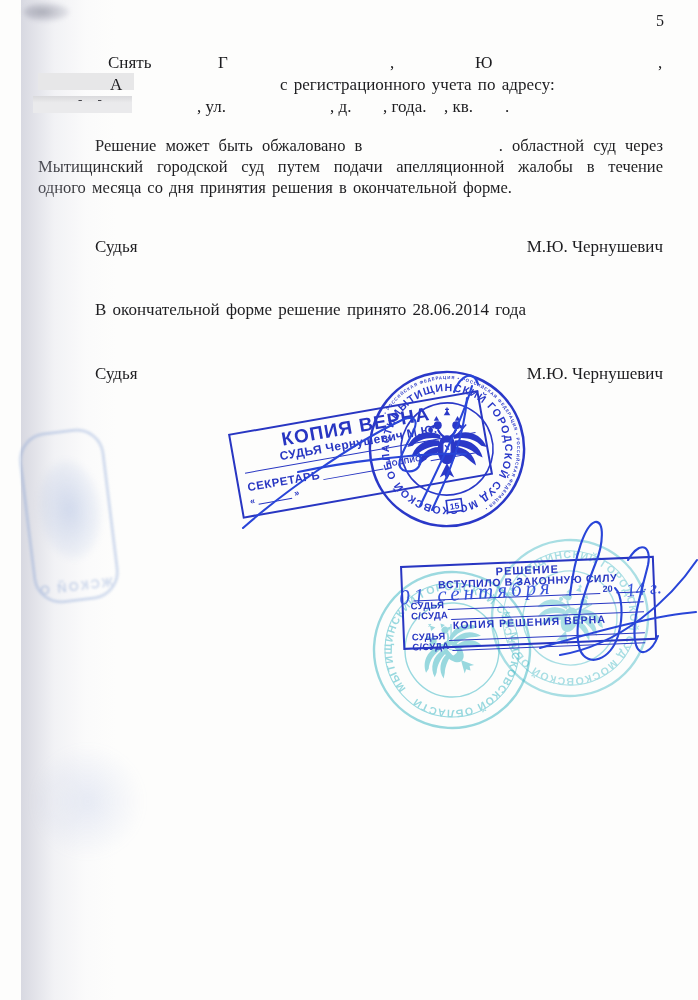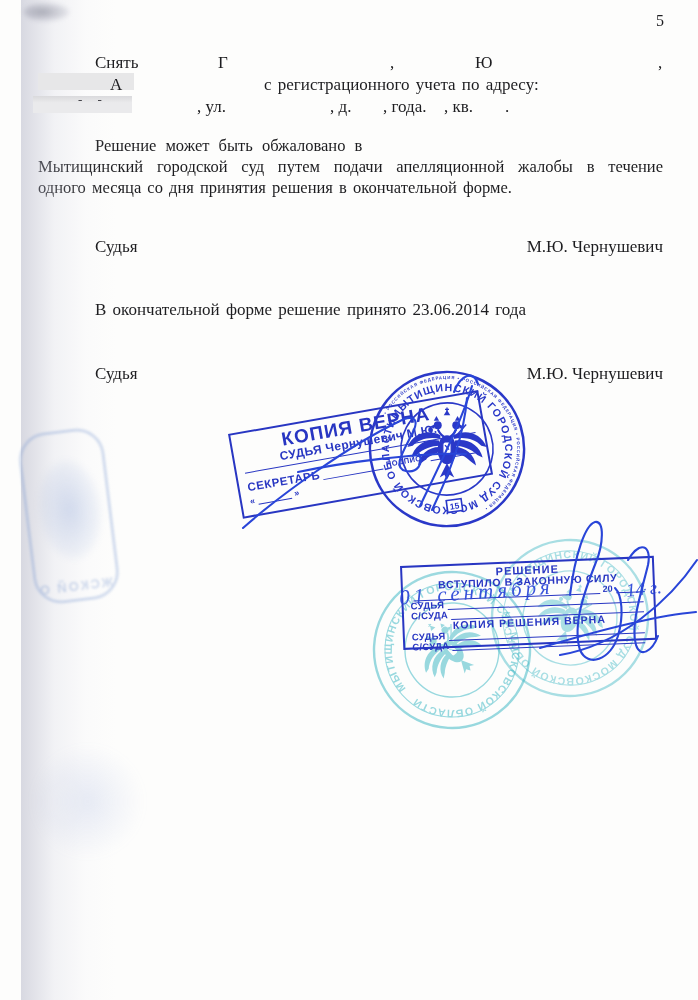--- a/index.html
+++ b/index.html
@@ -93,7 +93,7 @@
 
   <div id="page-number" class="abs doc">5</div>
 
-  <span class="abs doc" style="left:95px;top:53px">Снять</span>
+  <span class="abs doc" style="left:108px;top:53px">Снять</span>
   <span class="abs doc" style="left:218px;top:53px">Г</span>
   <span class="abs doc" style="left:390px;top:53px">,</span>
   <span class="abs doc" style="left:475px;top:53px">Ю</span>

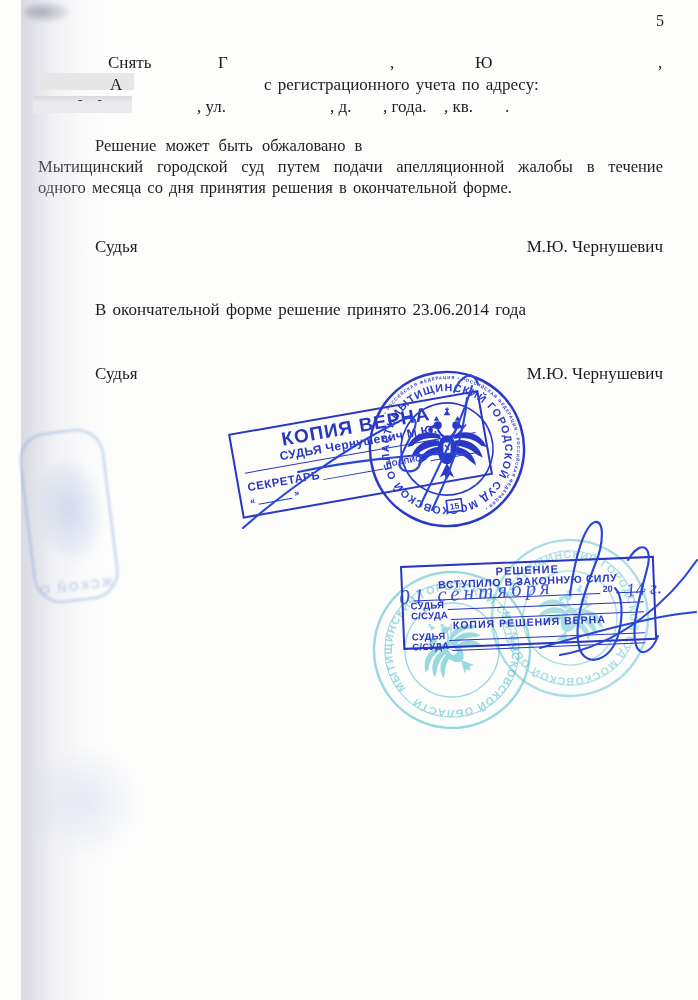--- a/index.html
+++ b/index.html
@@ -100,7 +100,7 @@
   <span class="abs doc" style="left:658px;top:53px">,</span>
 
   <span class="abs doc" style="left:110px;top:75px">А</span>
-  <span class="abs doc" style="left:264px;top:75px;word-spacing:2px">с регистрационного учета по адресу:</span>
+  <span class="abs doc" style="left:280px;top:75px;word-spacing:2px">с регистрационного учета по адресу:</span>
 
   <span class="abs doc" style="left:197px;top:97px">, ул.</span>
   <span class="abs doc" style="left:330px;top:97px">, д.</span>

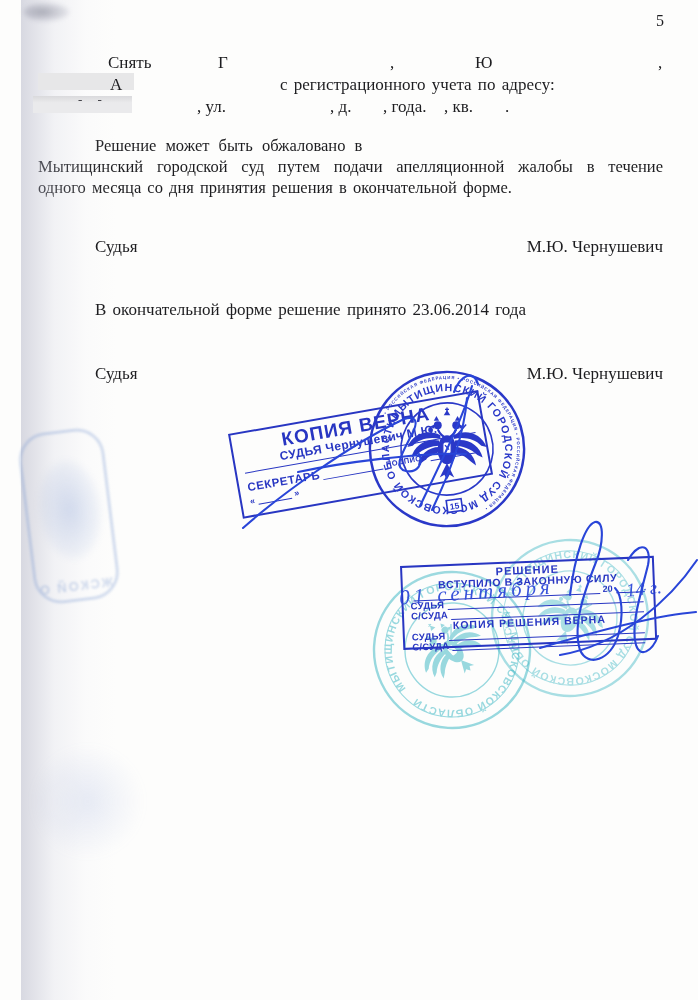--- a/index.html
+++ b/index.html
@@ -111,6 +111,7 @@
   <div id="para" class="abs">
     <div id="para-l1" class="pline">
       <span>Решение может быть обжаловано в</span>
+      <span>. областной суд через</span>
     </div>
     <div id="para-l2" class="pline">Мытищинский городской суд путем подачи апелляционной жалобы в течение</div>
     <div id="para-l3" class="pline">одного месяца со дня принятия решения в окончательной форме.</div>

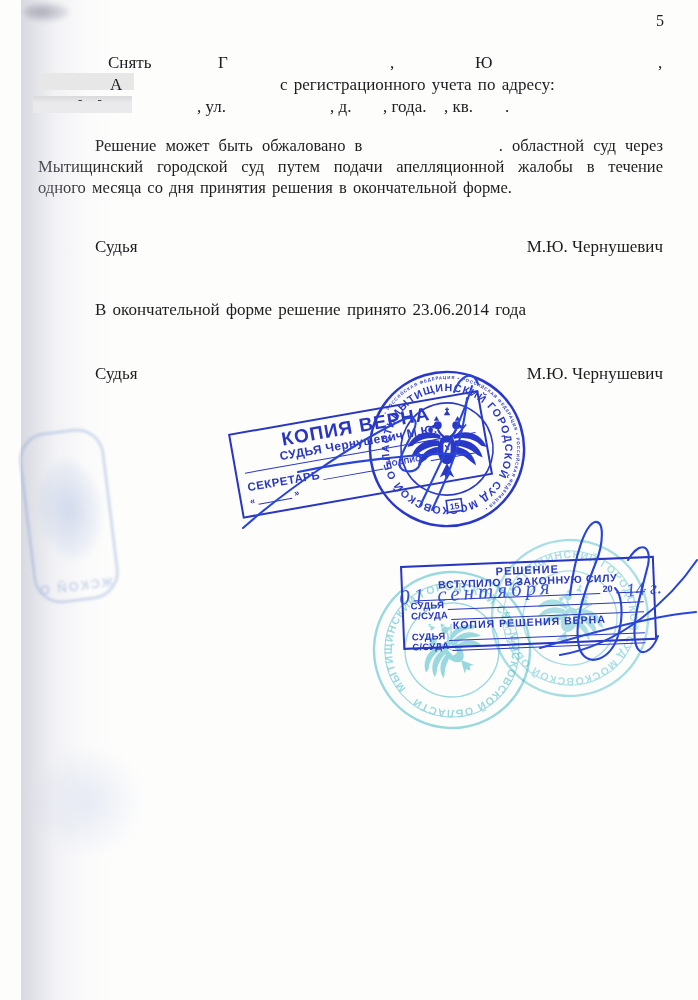--- a/index.html
+++ b/index.html
@@ -122,7 +122,7 @@
     <span>М.Ю. Чернушевич</span>
   </div>
 
-  <div class="abs doc" style="left:95px;top:300px;word-spacing:2px">В окончательной форме решение принято 23.06.2014 года</div>
+  <div class="abs doc" style="left:95px;top:300px;word-spacing:2px">В окончательной форме решение принято 28.06.2014 года</div>
 
   <div class="abs judge-row" style="top:364px">
     <span>Судья</span>

